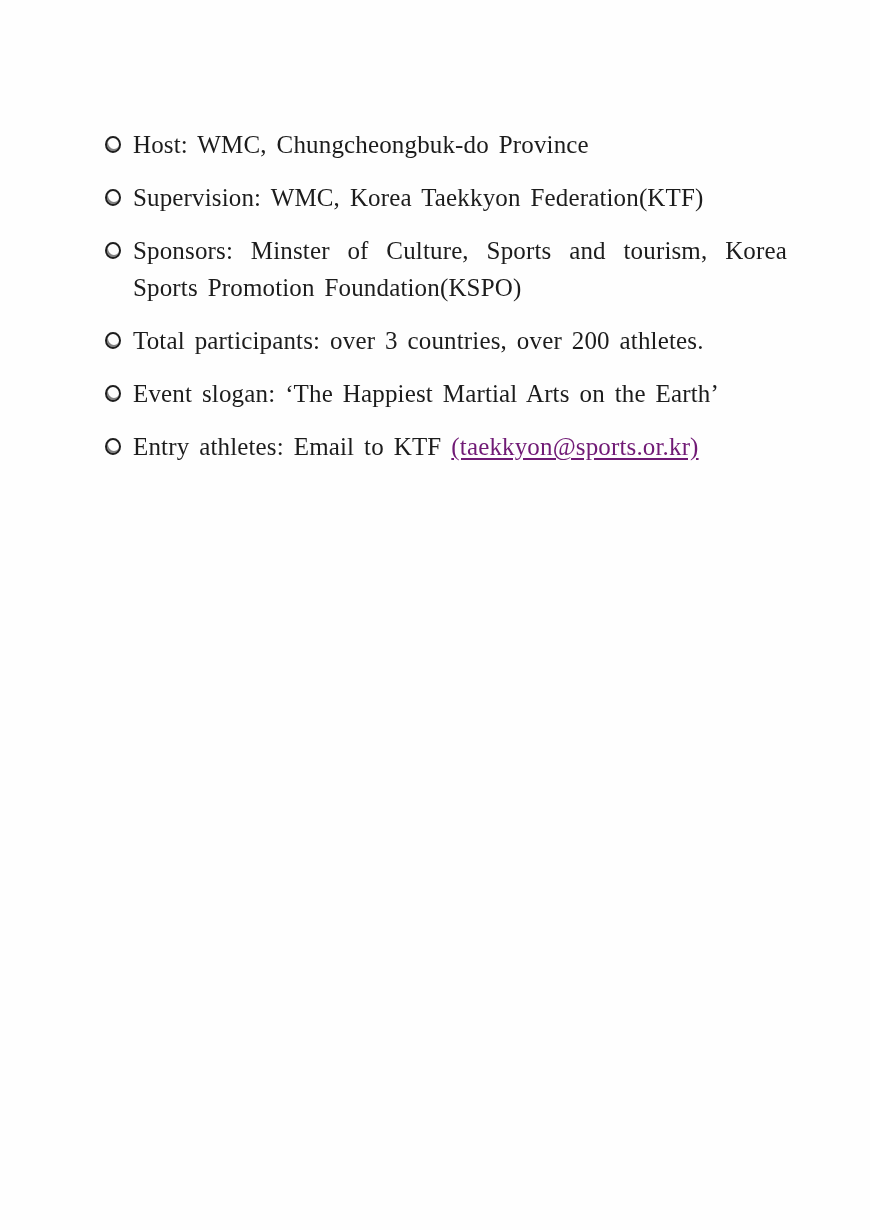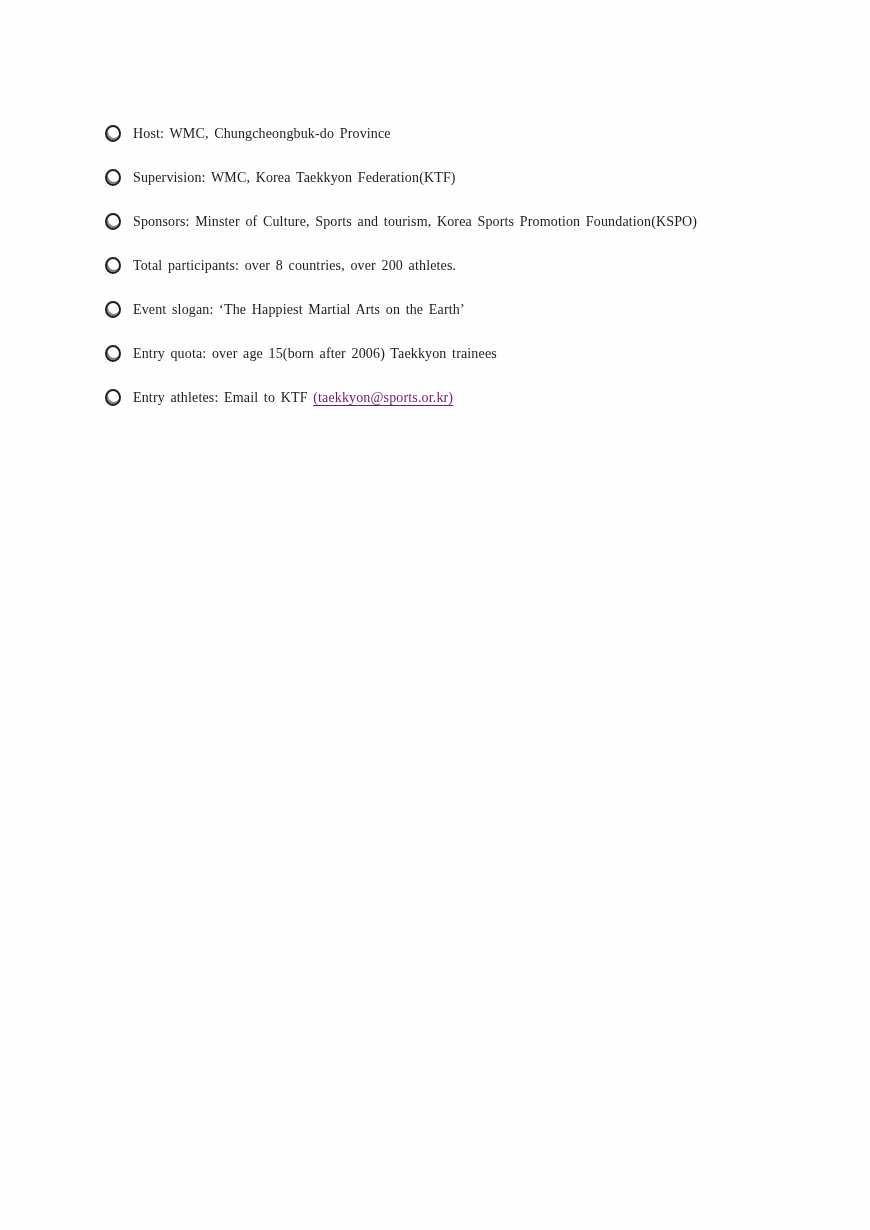--- a/index.html
+++ b/index.html
@@ -21,8 +21,8 @@
   .item {
     display: flex;
     align-items: flex-start;
-    margin: 5px 0 7px 0;
-    font-size: 14px;
+    margin: 16px 0 7px 0;
+    font-size: 25px;
     line-height: 37px;
     word-spacing: 0.14em;
     letter-spacing: 0.15px;

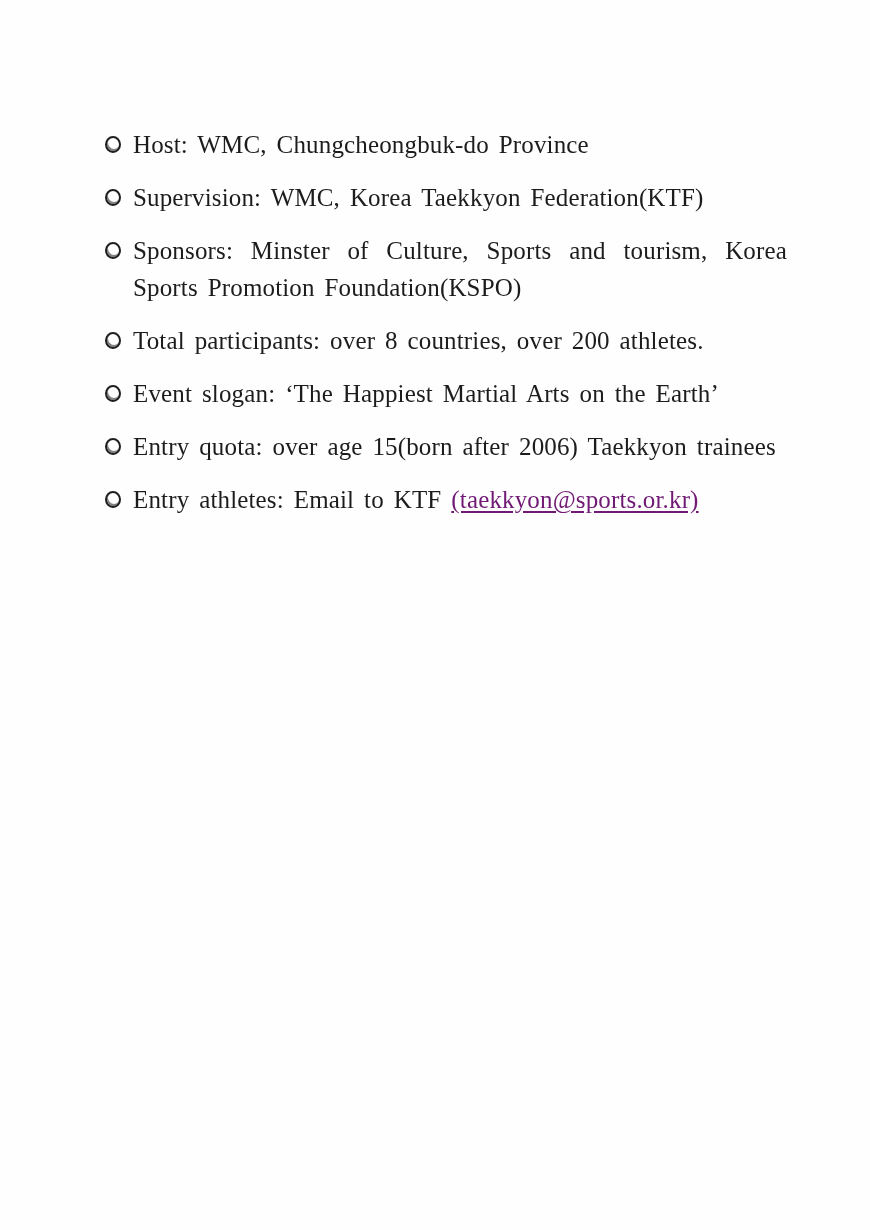--- a/index.html
+++ b/index.html
@@ -102,7 +102,7 @@
     <span class="marker">
         <span class="bullet-circle"></span>
       </span>
-    <div class="text">Total participants: over 8 countries, over 200 athletes.</div>
+    <div class="text">Total participants: over 3 countries, over 200 athletes.</div>
   </div>
 
   <div class="item single">

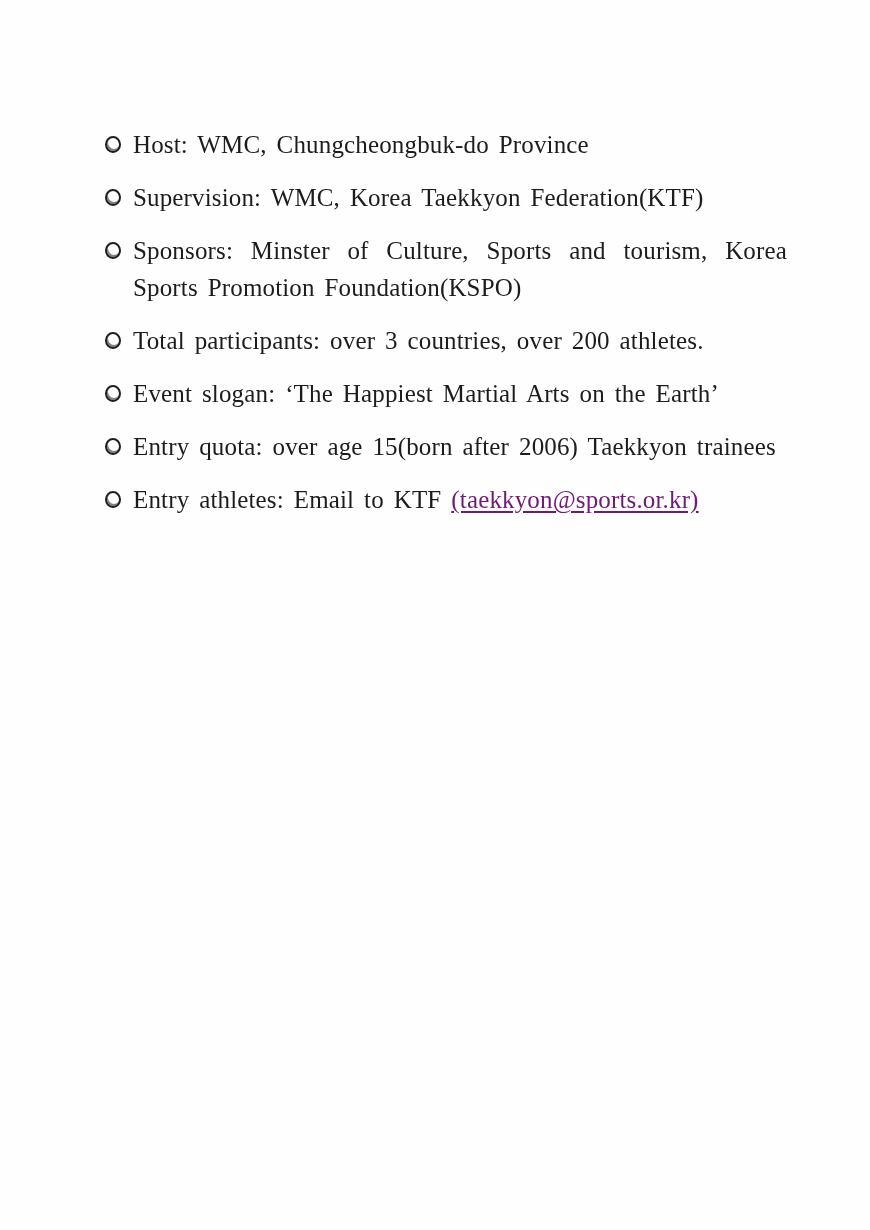--- a/index.html
+++ b/index.html
@@ -116,12 +116,6 @@
 
 
 
-  <div class="item single">
-    <span class="marker">
-        <span class="bullet-circle"></span>
-      </span>
-    <div class="text">Entry quota: over age 15(born after 2006) Taekkyon trainees</div>
-  </div>
 
   <div class="item single">
     <span class="marker">

